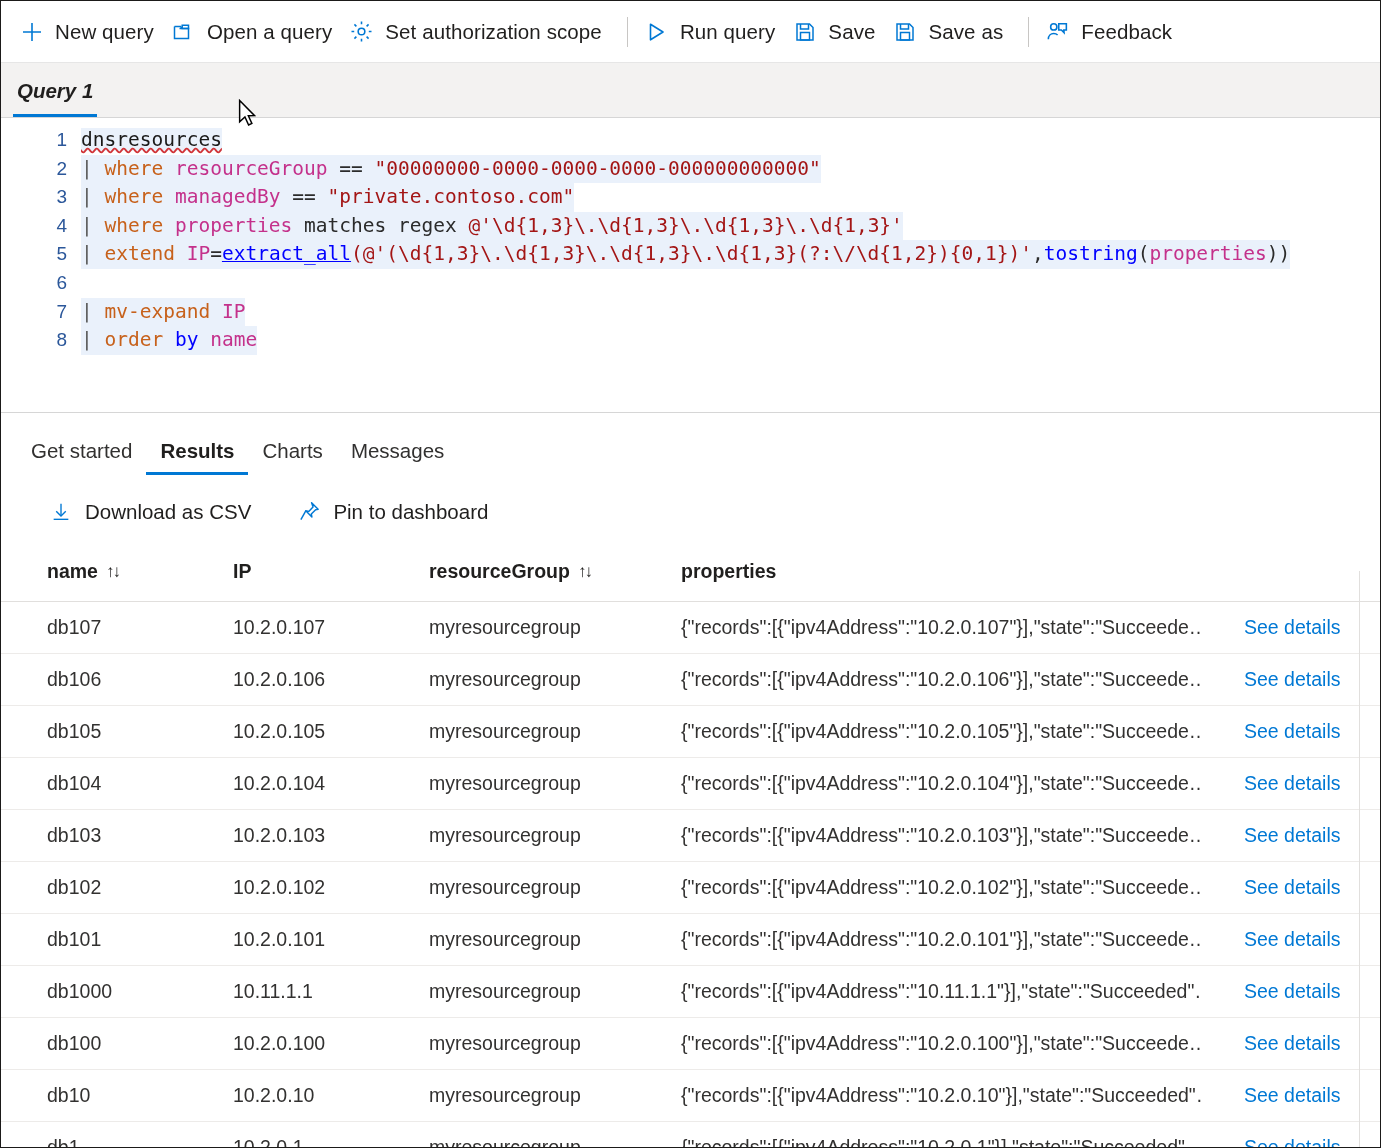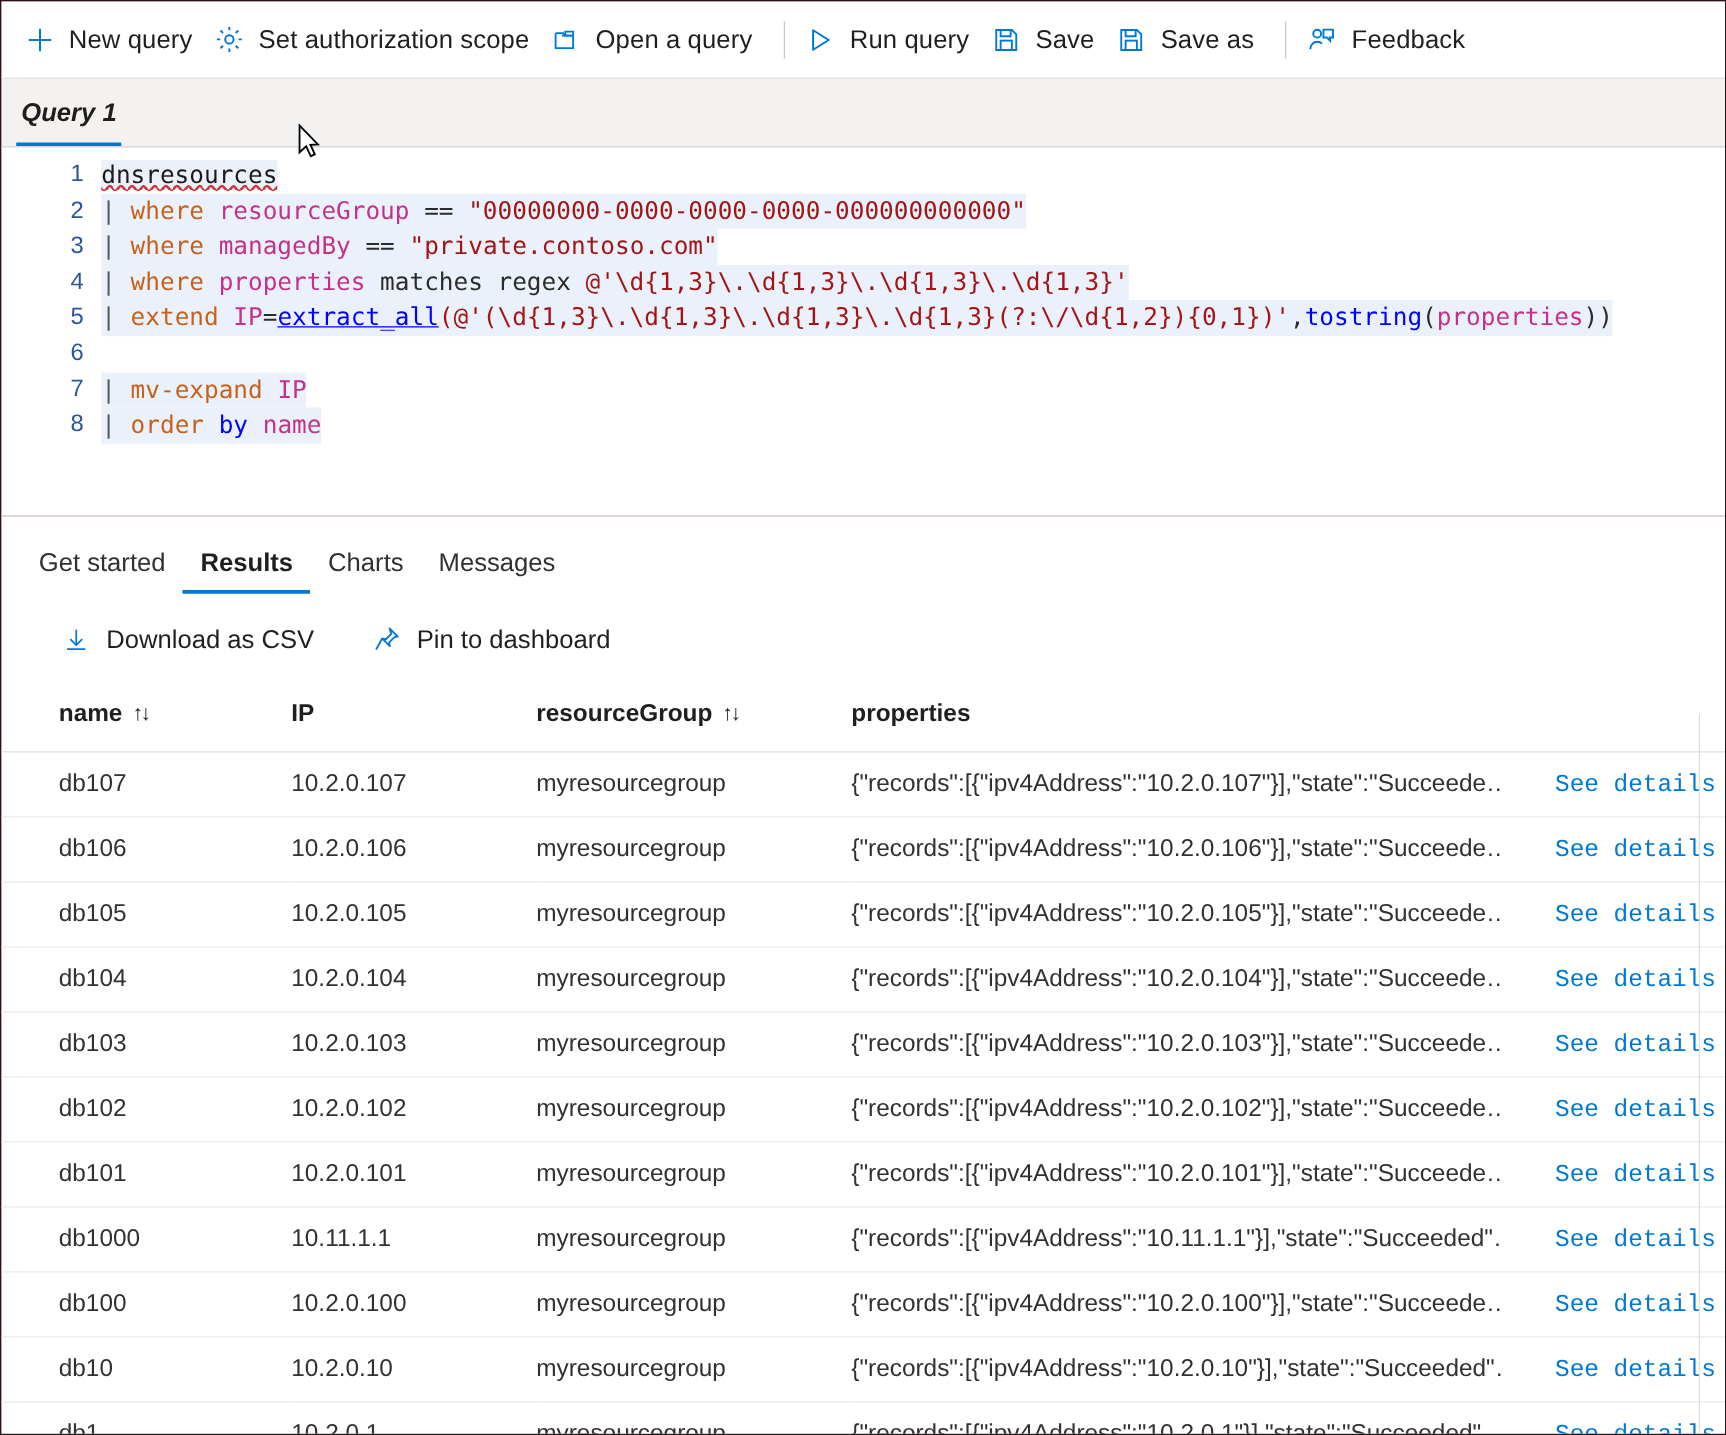--- a/index.html
+++ b/index.html
@@ -17,7 +17,7 @@
   .frame {
     position: absolute; inset: 0;
     border: 1px solid #1b1a19;
-    background: #be185d;
+    background: #f97316;
     overflow: hidden;
   }
 

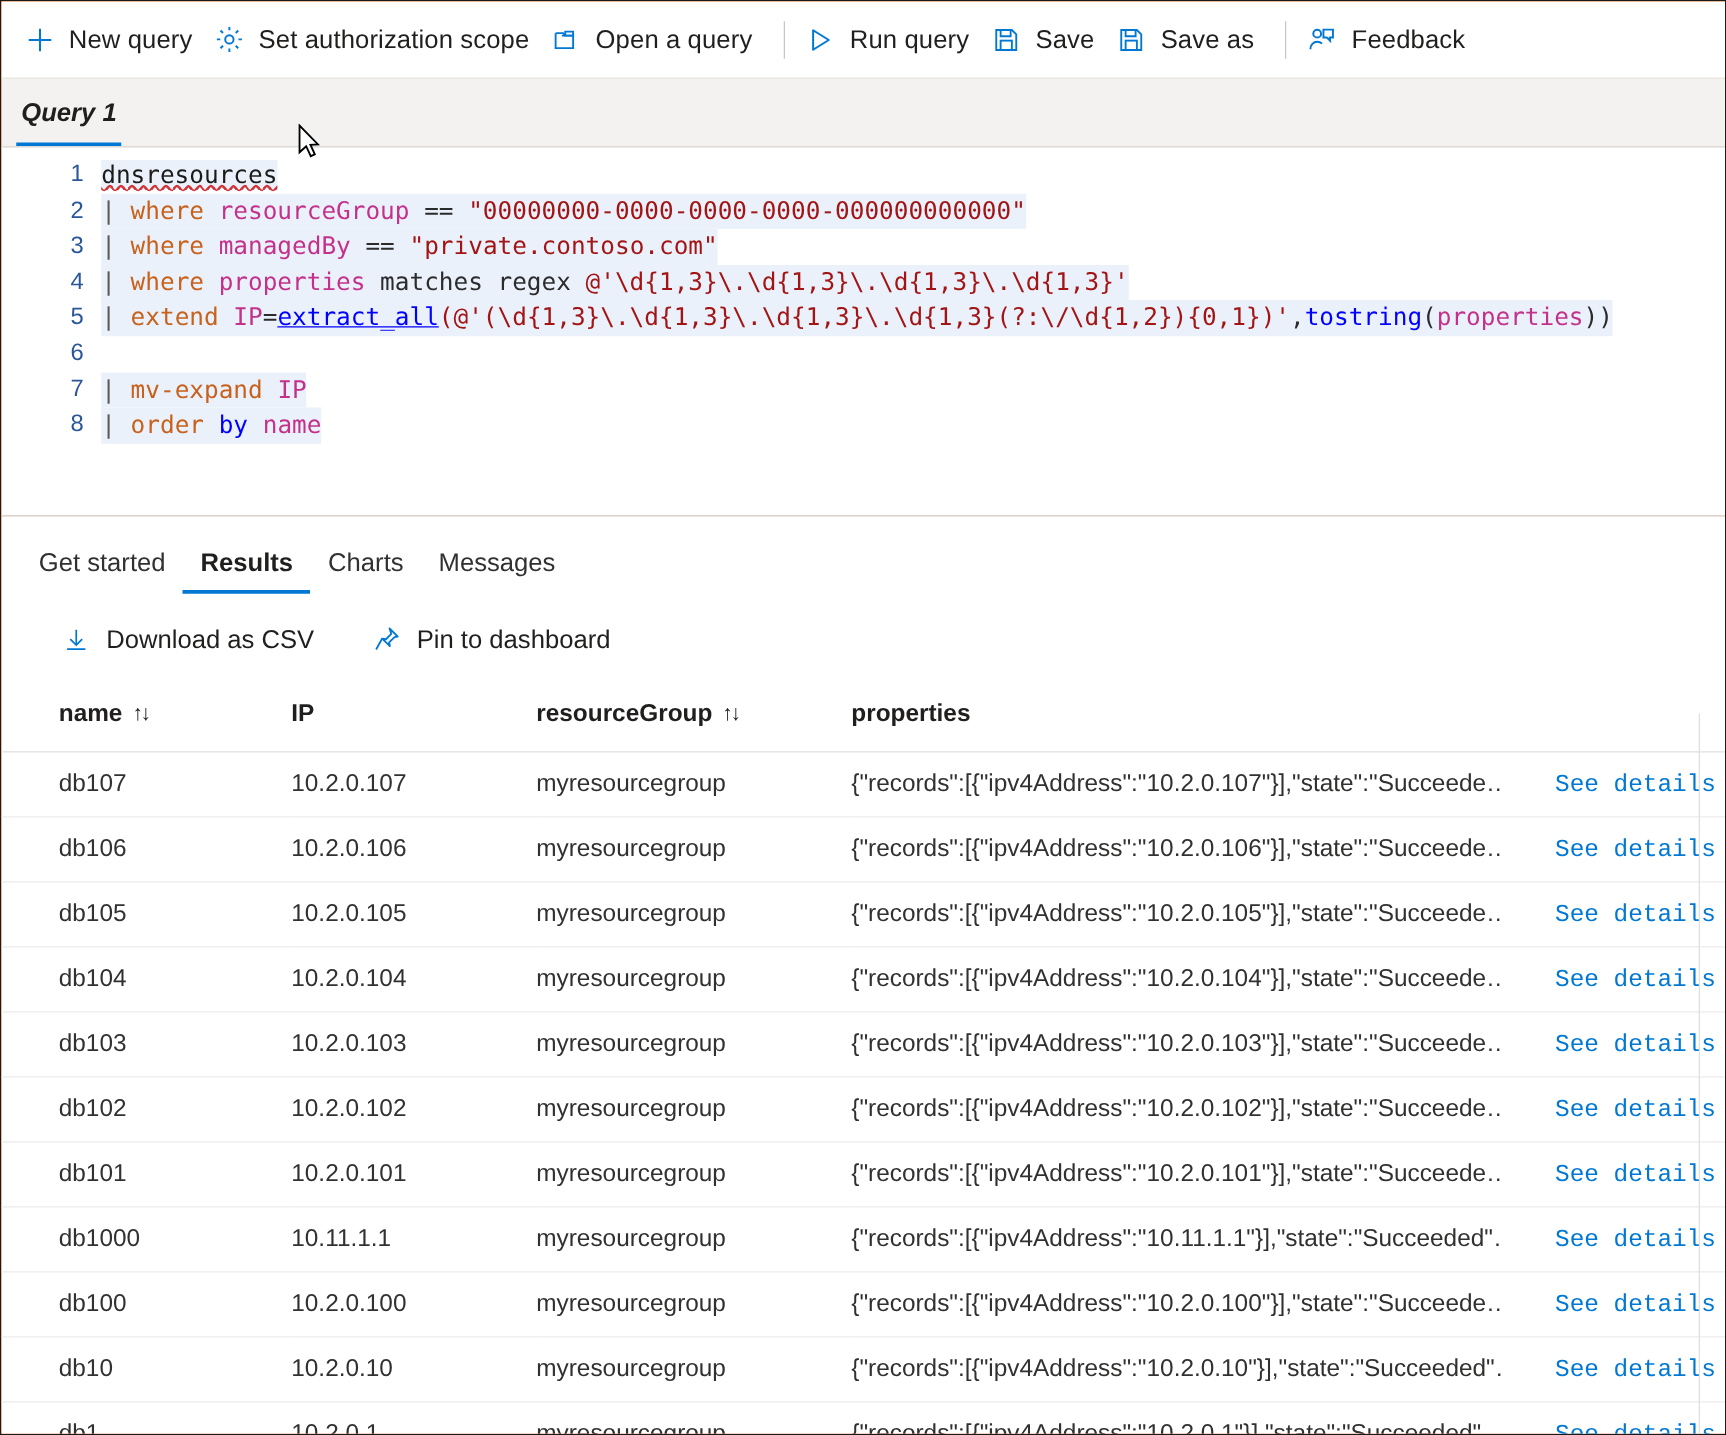--- a/index.html
+++ b/index.html
@@ -242,16 +242,6 @@
 
     <div class="tb-item">
       <span class="tb-icon">
-        <svg width="25" height="25" viewBox="0 0 24 24" fill="none" stroke="#0078d4" stroke-width="1.5">
-          <circle cx="12" cy="12" r="3.2"></circle>
-          <path d="M12 2.4v2.6M12 19v2.6M21.6 12h-2.6M5 12H2.4M18.8 5.2l-1.9 1.9M7.1 16.9l-1.9 1.9M18.8 18.8l-1.9-1.9M7.1 7.1 5.2 5.2"></path>
-        </svg>
-      </span>
-      <span class="tb-label">Set authorization scope</span>
-    </div>
-
-    <div class="tb-item">
-      <span class="tb-icon">
         <svg width="24" height="24" viewBox="0 0 24 24" fill="none" stroke="#0078d4" stroke-width="1.5">
           <path d="M3.5 6.5h6l1.6 2h0"></path>
             <path d="M3.5 6.5v12h14v-10H8.5"></path>
@@ -259,6 +249,16 @@
         </svg>
       </span>
       <span class="tb-label">Open a query</span>
+    </div>
+
+    <div class="tb-item">
+      <span class="tb-icon">
+        <svg width="25" height="25" viewBox="0 0 24 24" fill="none" stroke="#0078d4" stroke-width="1.5">
+          <circle cx="12" cy="12" r="3.2"></circle>
+          <path d="M12 2.4v2.6M12 19v2.6M21.6 12h-2.6M5 12H2.4M18.8 5.2l-1.9 1.9M7.1 16.9l-1.9 1.9M18.8 18.8l-1.9-1.9M7.1 7.1 5.2 5.2"></path>
+        </svg>
+      </span>
+      <span class="tb-label">Set authorization scope</span>
     </div>
 
     <div class="tb-sep"></div>

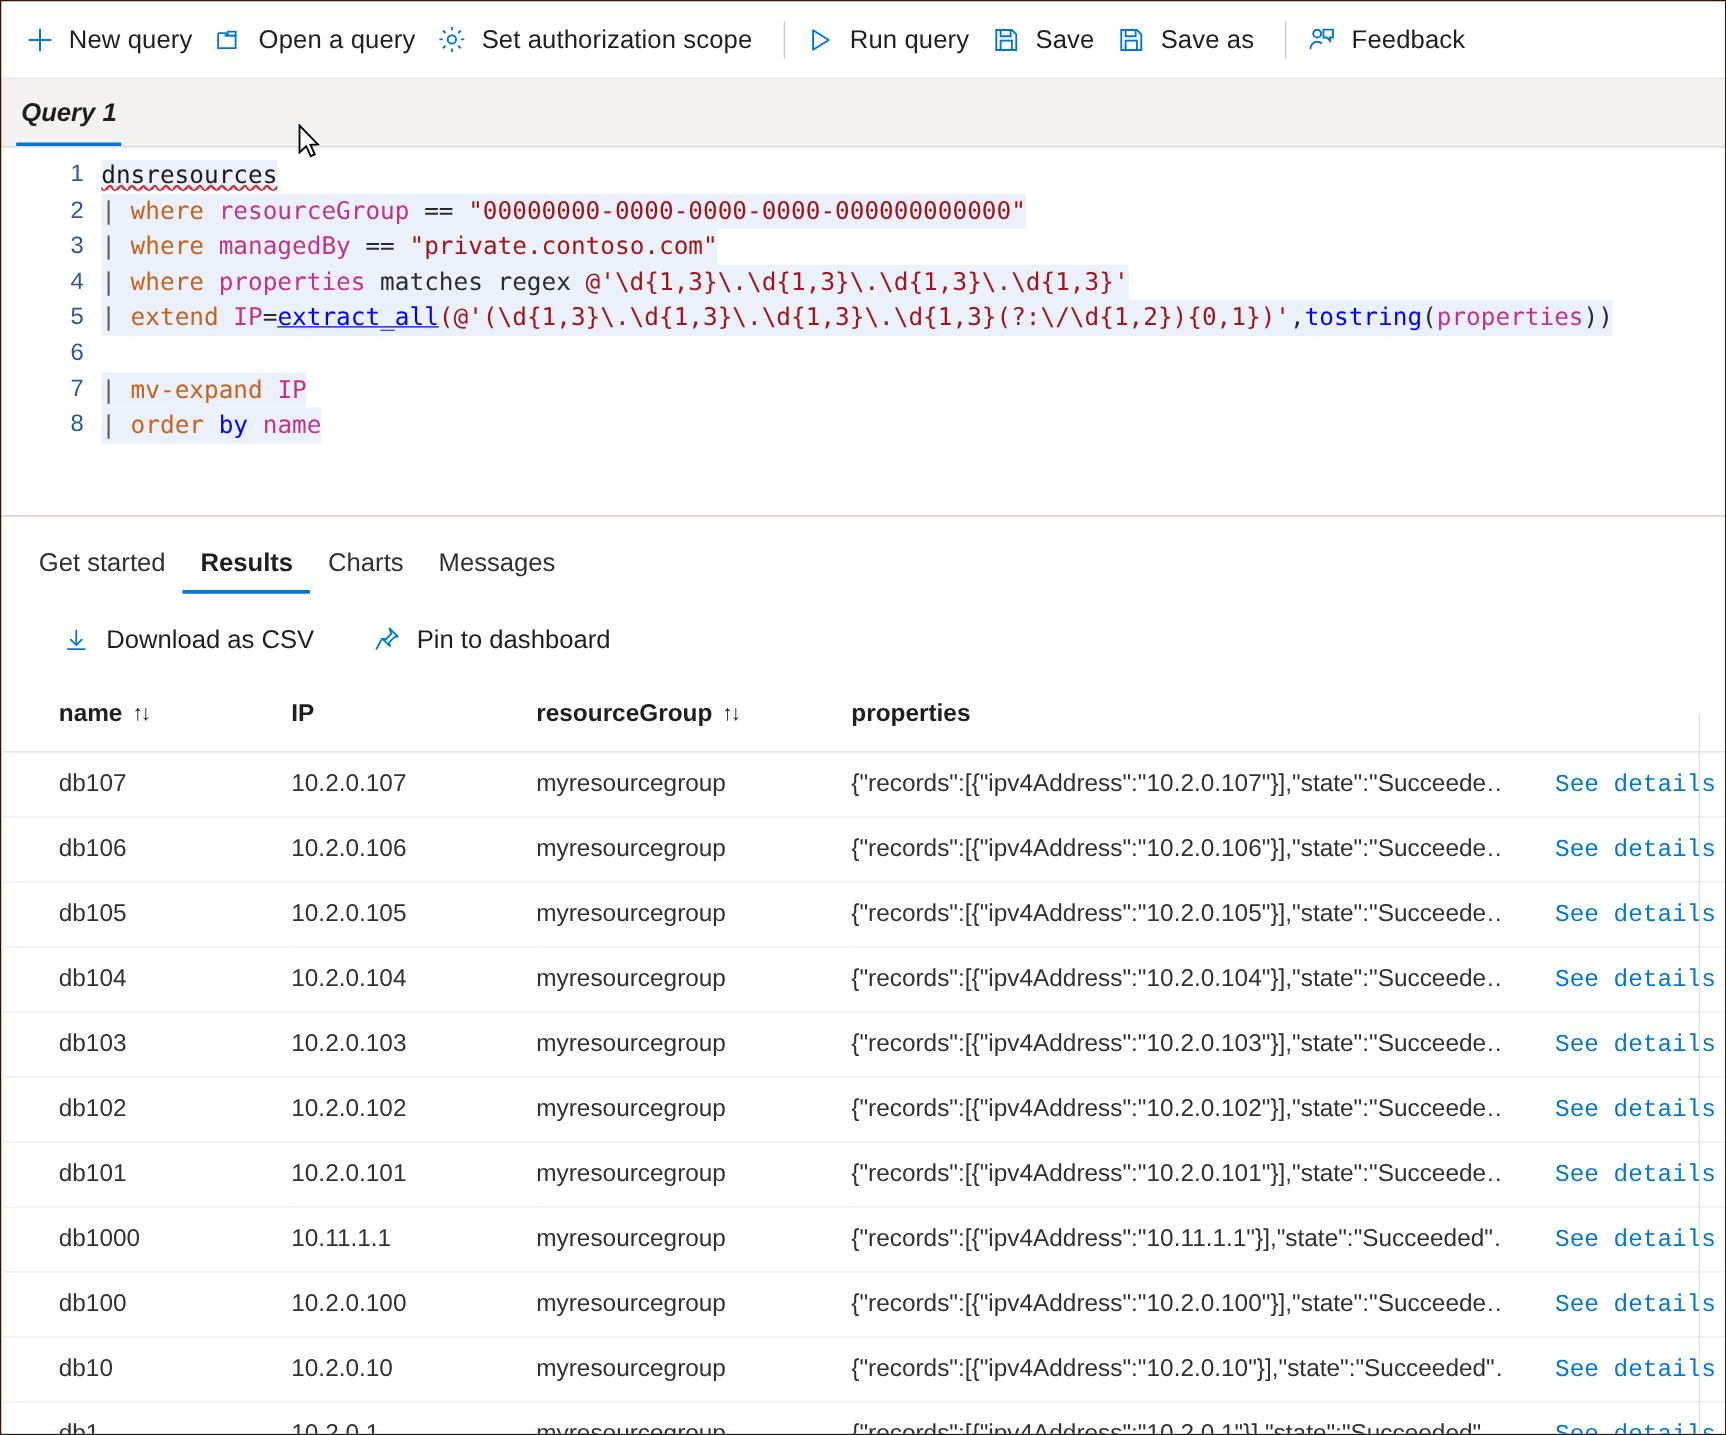--- a/index.html
+++ b/index.html
@@ -215,7 +215,6 @@
     font-size: 19.5px;
     cursor: pointer;
     white-space: nowrap;
-    font-family: Liberation Mono, monospace;
   }
   .vdivider {
     position: absolute;

